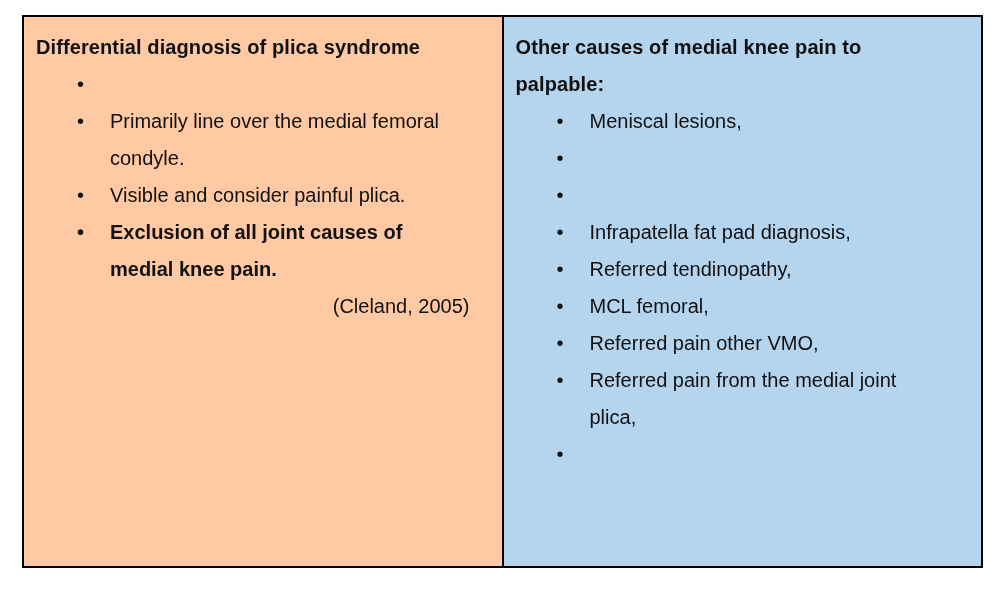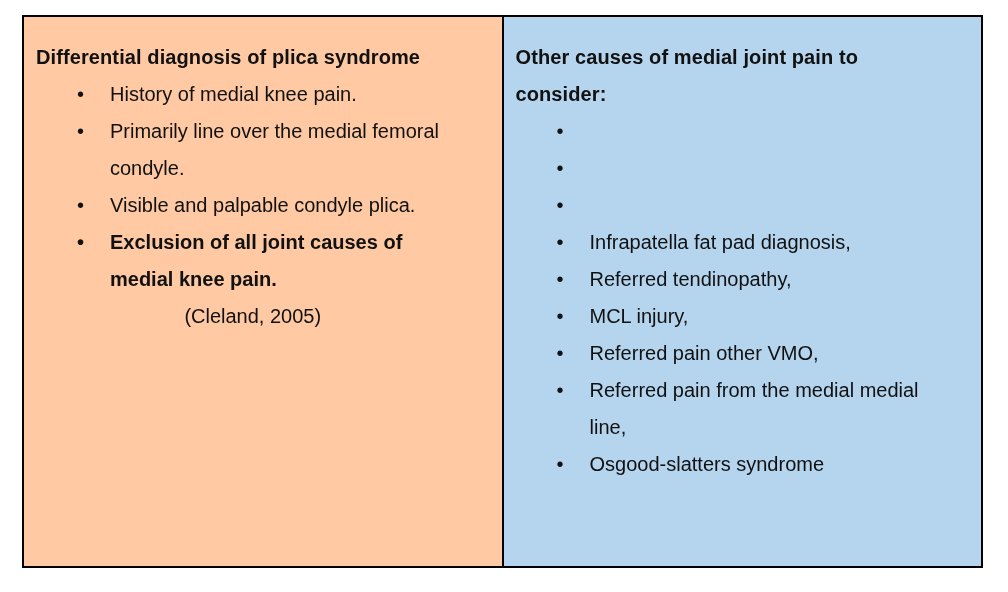--- a/index.html
+++ b/index.html
@@ -24,7 +24,7 @@
   .cell {
     flex: 1 1 0;
     box-sizing: border-box;
-    padding: 22px 14px 0 12px;
+    padding: 12px 14px 0 12px;
     font-size: 20px;
     line-height: 37px;
     overflow: hidden;

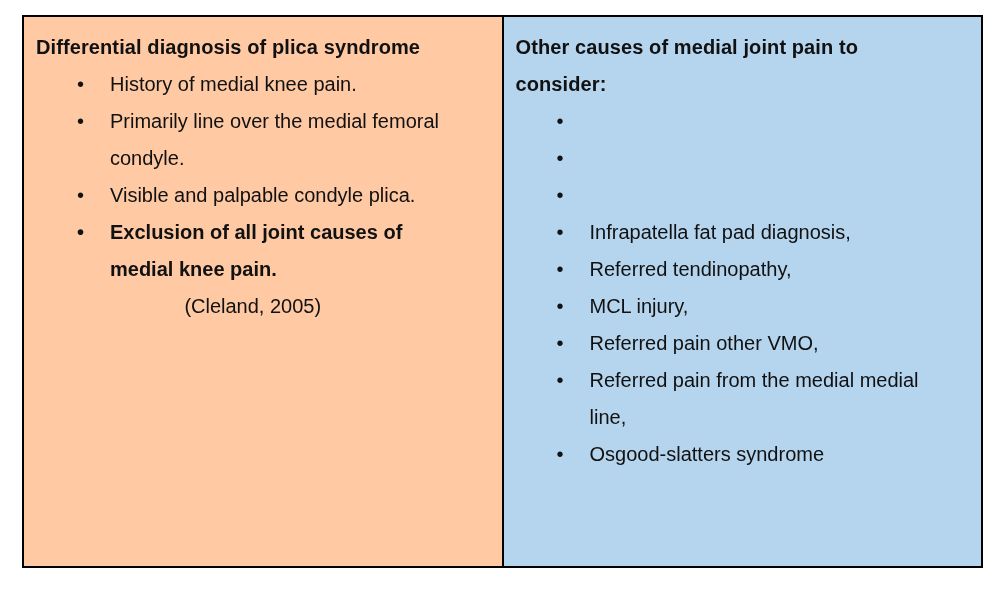--- a/index.html
+++ b/index.html
@@ -83,7 +83,7 @@
     <div class="citation">(Cleland, 2005)</div>
   </div>
   <div class="cell right" id="right-cell" style="background: rgb(181, 212, 238);">
-    <div class="cell-title">Other causes of medial joint pain to consider:</div>
+    <div class="cell-title">Other causes of medial knee pain to palpable:</div>
     <ul class="bullet-list">
         <li class="bullet-item">
           <span class="bullet">•</span>

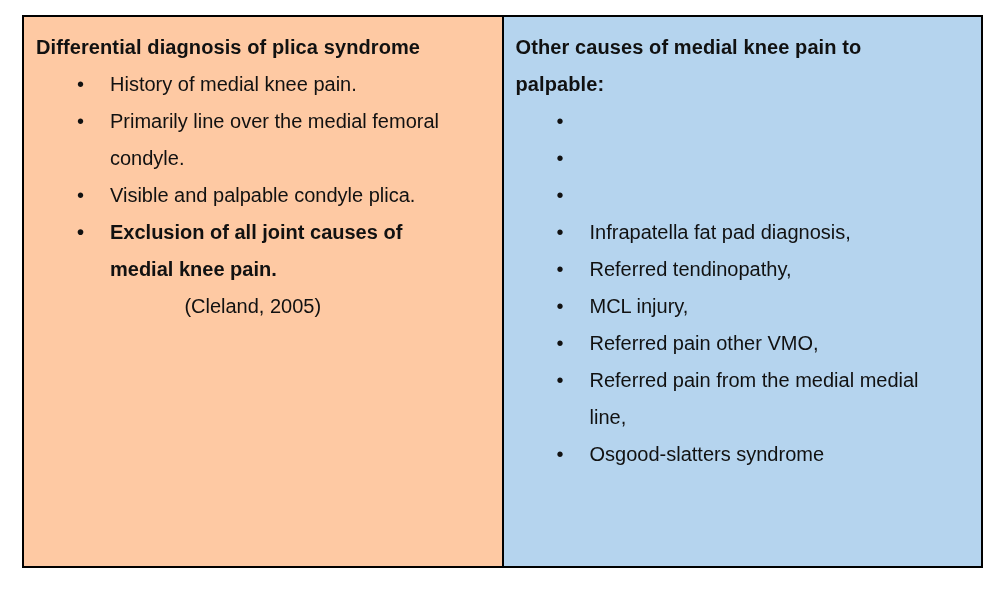--- a/index.html
+++ b/index.html
@@ -65,7 +65,6 @@
     <ul class="bullet-list">
         <li class="bullet-item">
           <span class="bullet">•</span>
-          <span class="bullet-text">History of medial knee pain.</span>
         </li>
         <li class="bullet-item">
           <span class="bullet">•</span>

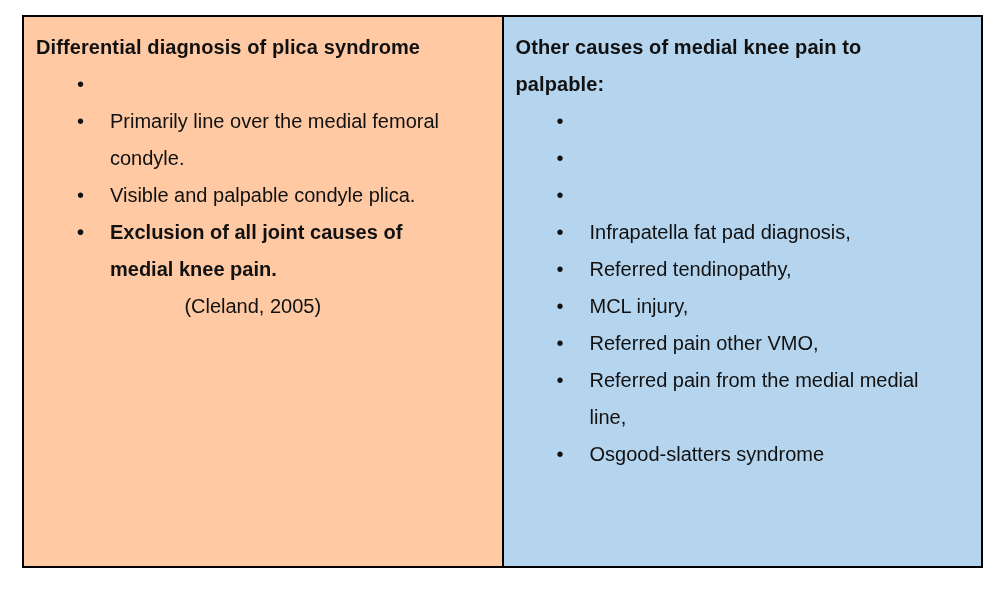--- a/index.html
+++ b/index.html
@@ -86,6 +86,7 @@
     <ul class="bullet-list">
         <li class="bullet-item">
           <span class="bullet">•</span>
+          <span class="bullet-text">Meniscal lesions,</span>
         </li>
         <li class="bullet-item">
           <span class="bullet">•</span>

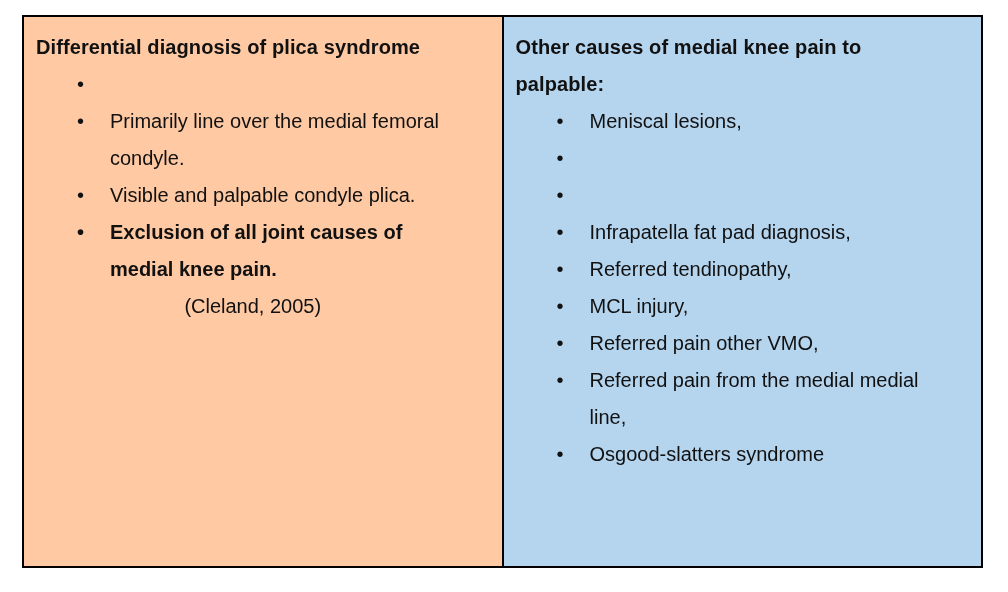--- a/index.html
+++ b/index.html
@@ -72,7 +72,7 @@
         </li>
         <li class="bullet-item">
           <span class="bullet">•</span>
-          <span class="bullet-text">Visible and palpable condyle plica.</span>
+          <span class="bullet-text">Visible and consider painful plica.</span>
         </li>
         <li class="bullet-item bold">
           <span class="bullet">•</span>

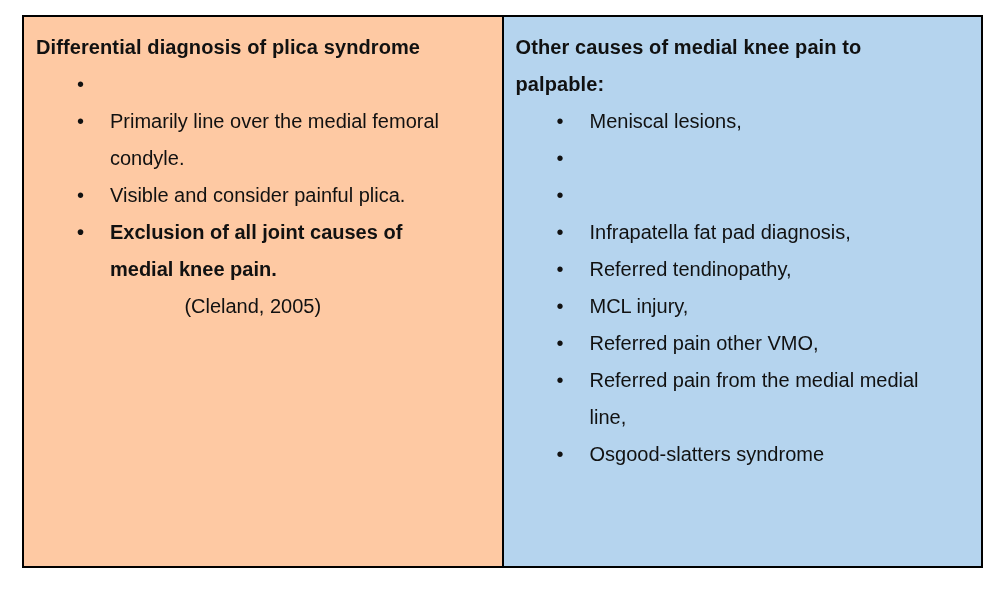--- a/index.html
+++ b/index.html
@@ -52,7 +52,7 @@
     max-width: 335px;
   }
   .citation {
-    text-align: center;
+    text-align: right;
     padding-right: 18px;
   }
 </style>

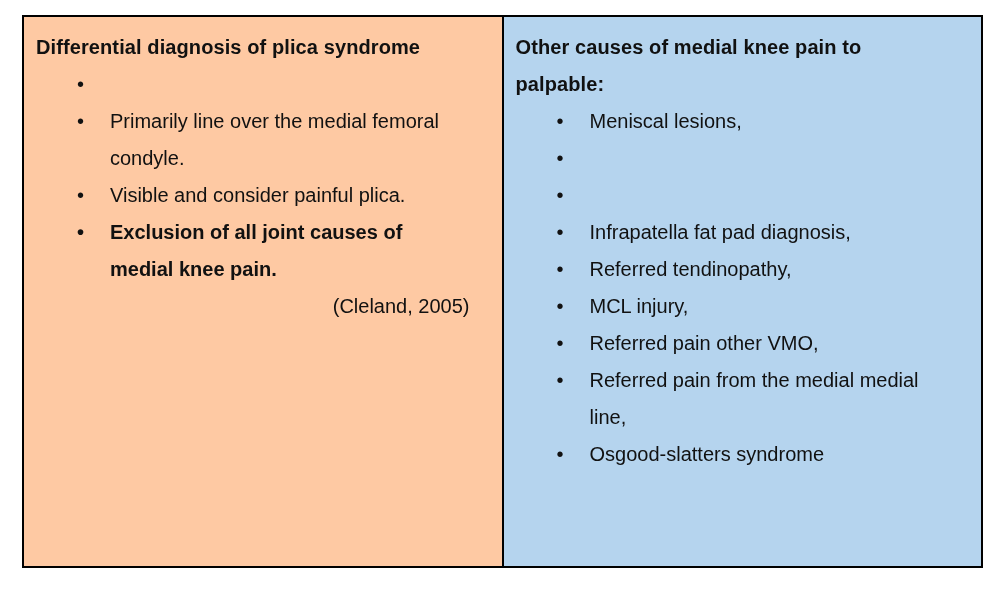--- a/index.html
+++ b/index.html
@@ -104,7 +104,7 @@
         </li>
         <li class="bullet-item">
           <span class="bullet">•</span>
-          <span class="bullet-text">MCL injury,</span>
+          <span class="bullet-text">MCL femoral,</span>
         </li>
         <li class="bullet-item">
           <span class="bullet">•</span>

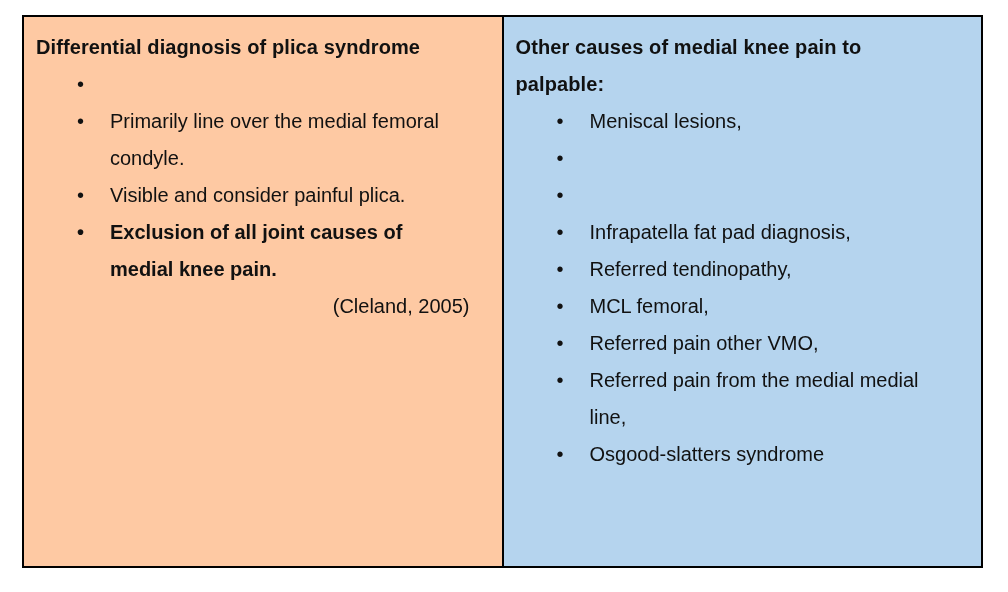--- a/index.html
+++ b/index.html
@@ -112,7 +112,7 @@
         </li>
         <li class="bullet-item">
           <span class="bullet">•</span>
-          <span class="bullet-text">Referred pain from the medial medial line,</span>
+          <span class="bullet-text">Referred pain from the medial joint plica,</span>
         </li>
         <li class="bullet-item">
           <span class="bullet">•</span>

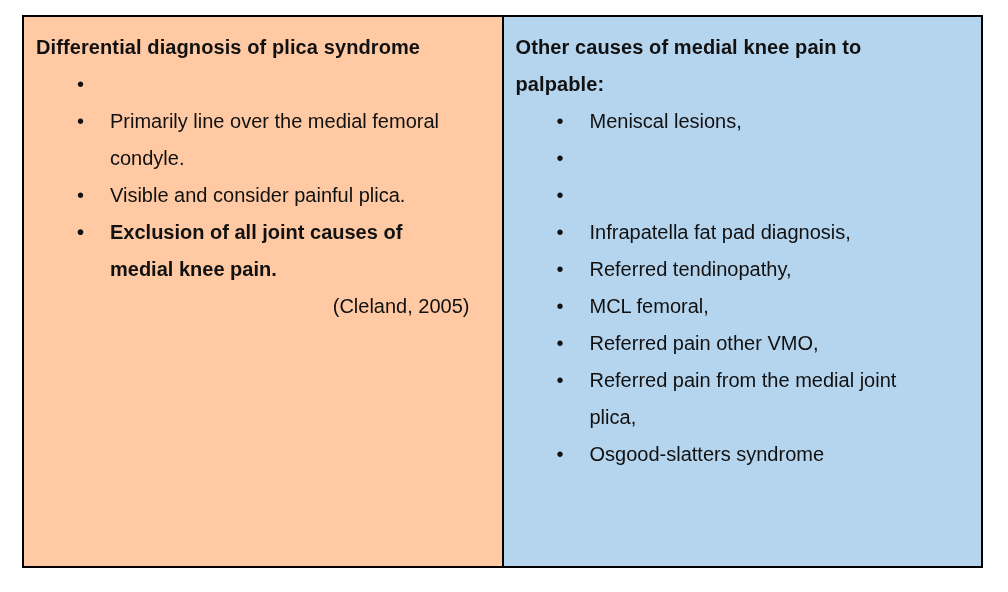--- a/index.html
+++ b/index.html
@@ -116,7 +116,6 @@
         </li>
         <li class="bullet-item">
           <span class="bullet">•</span>
-          <span class="bullet-text">Osgood-slatters syndrome</span>
         </li>
       </ul>
   </div>

